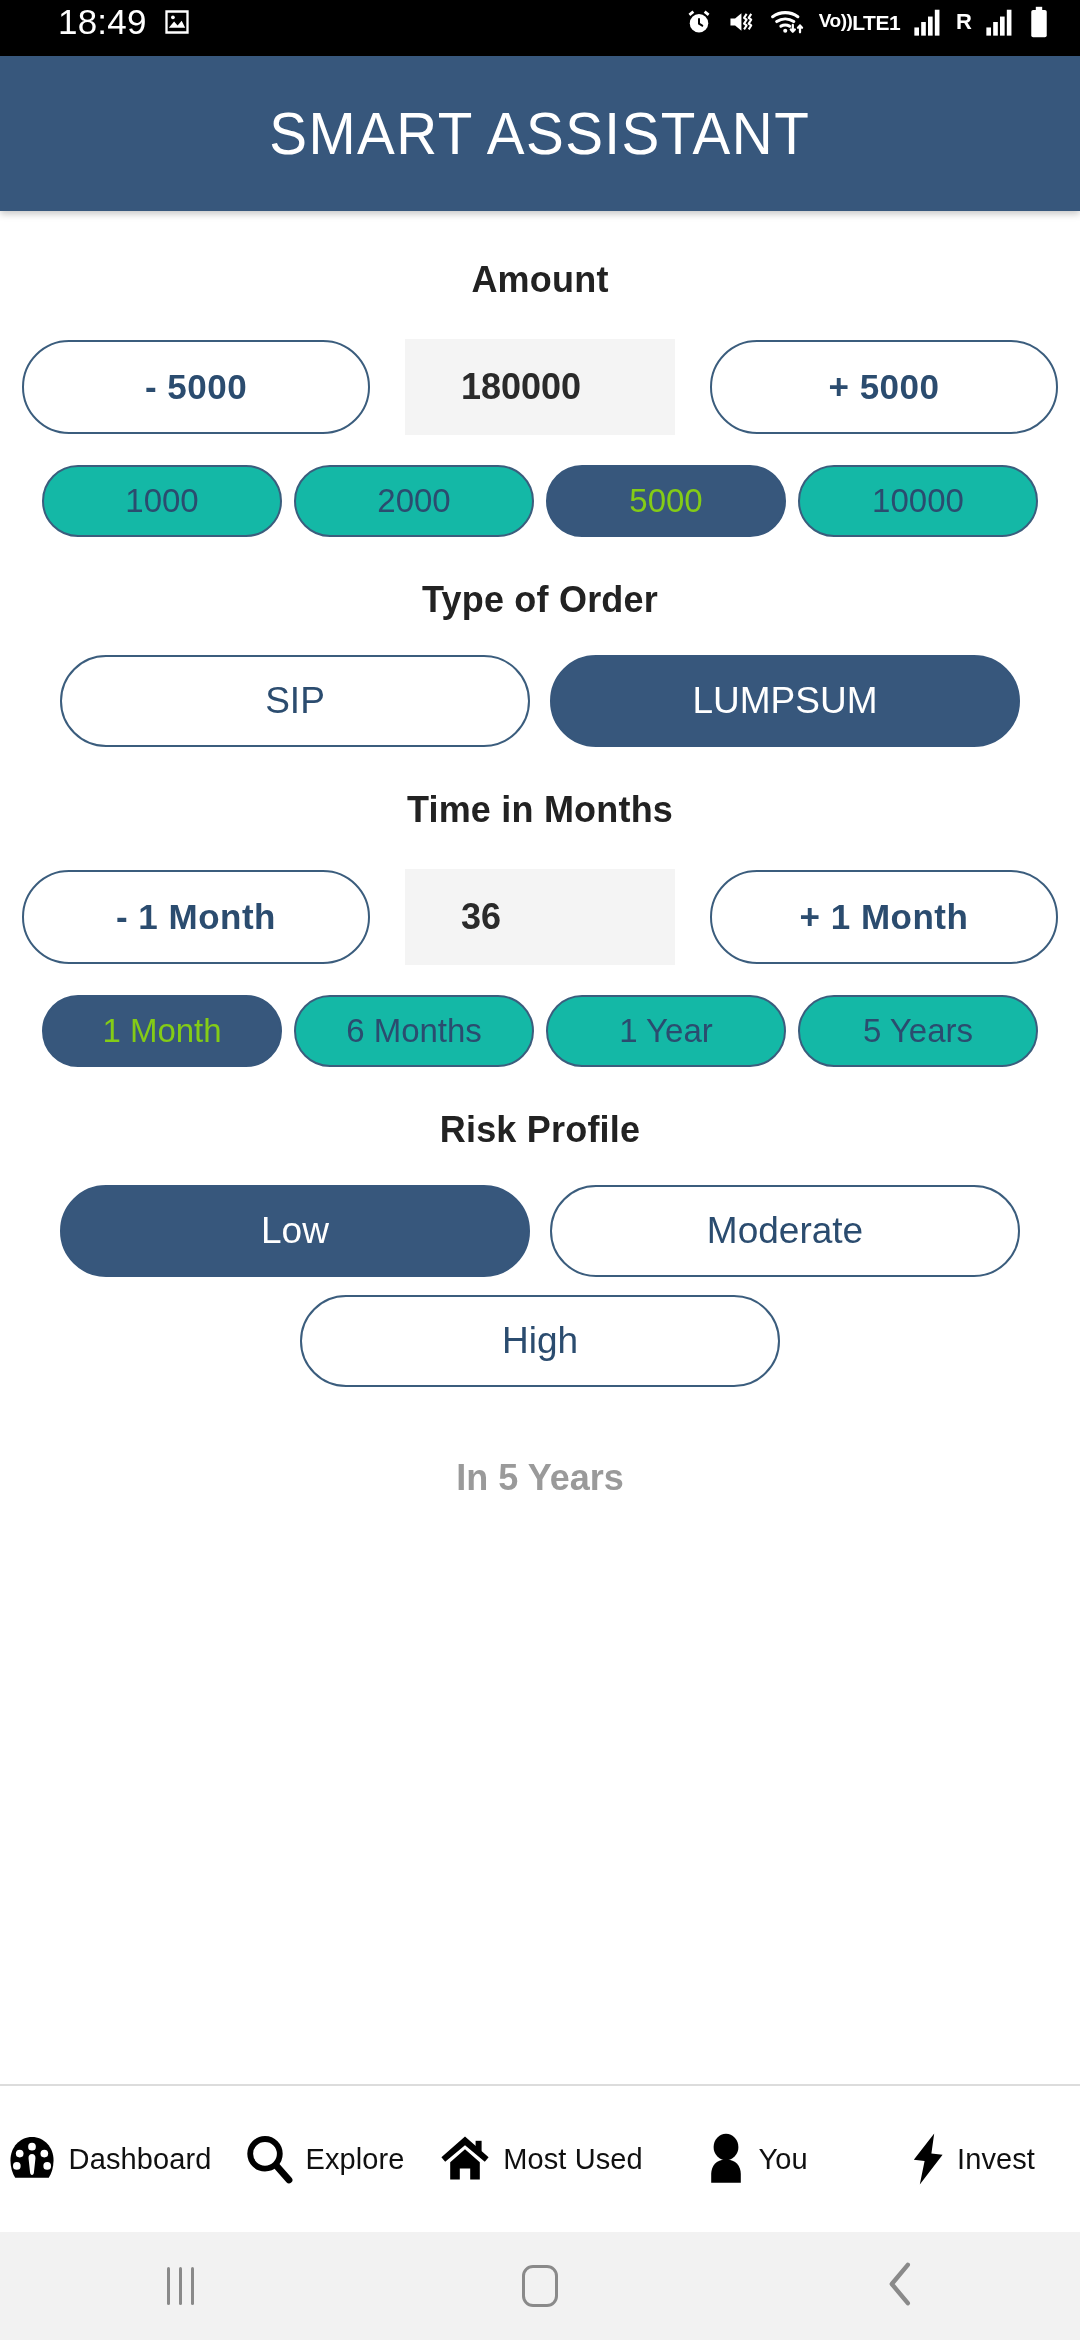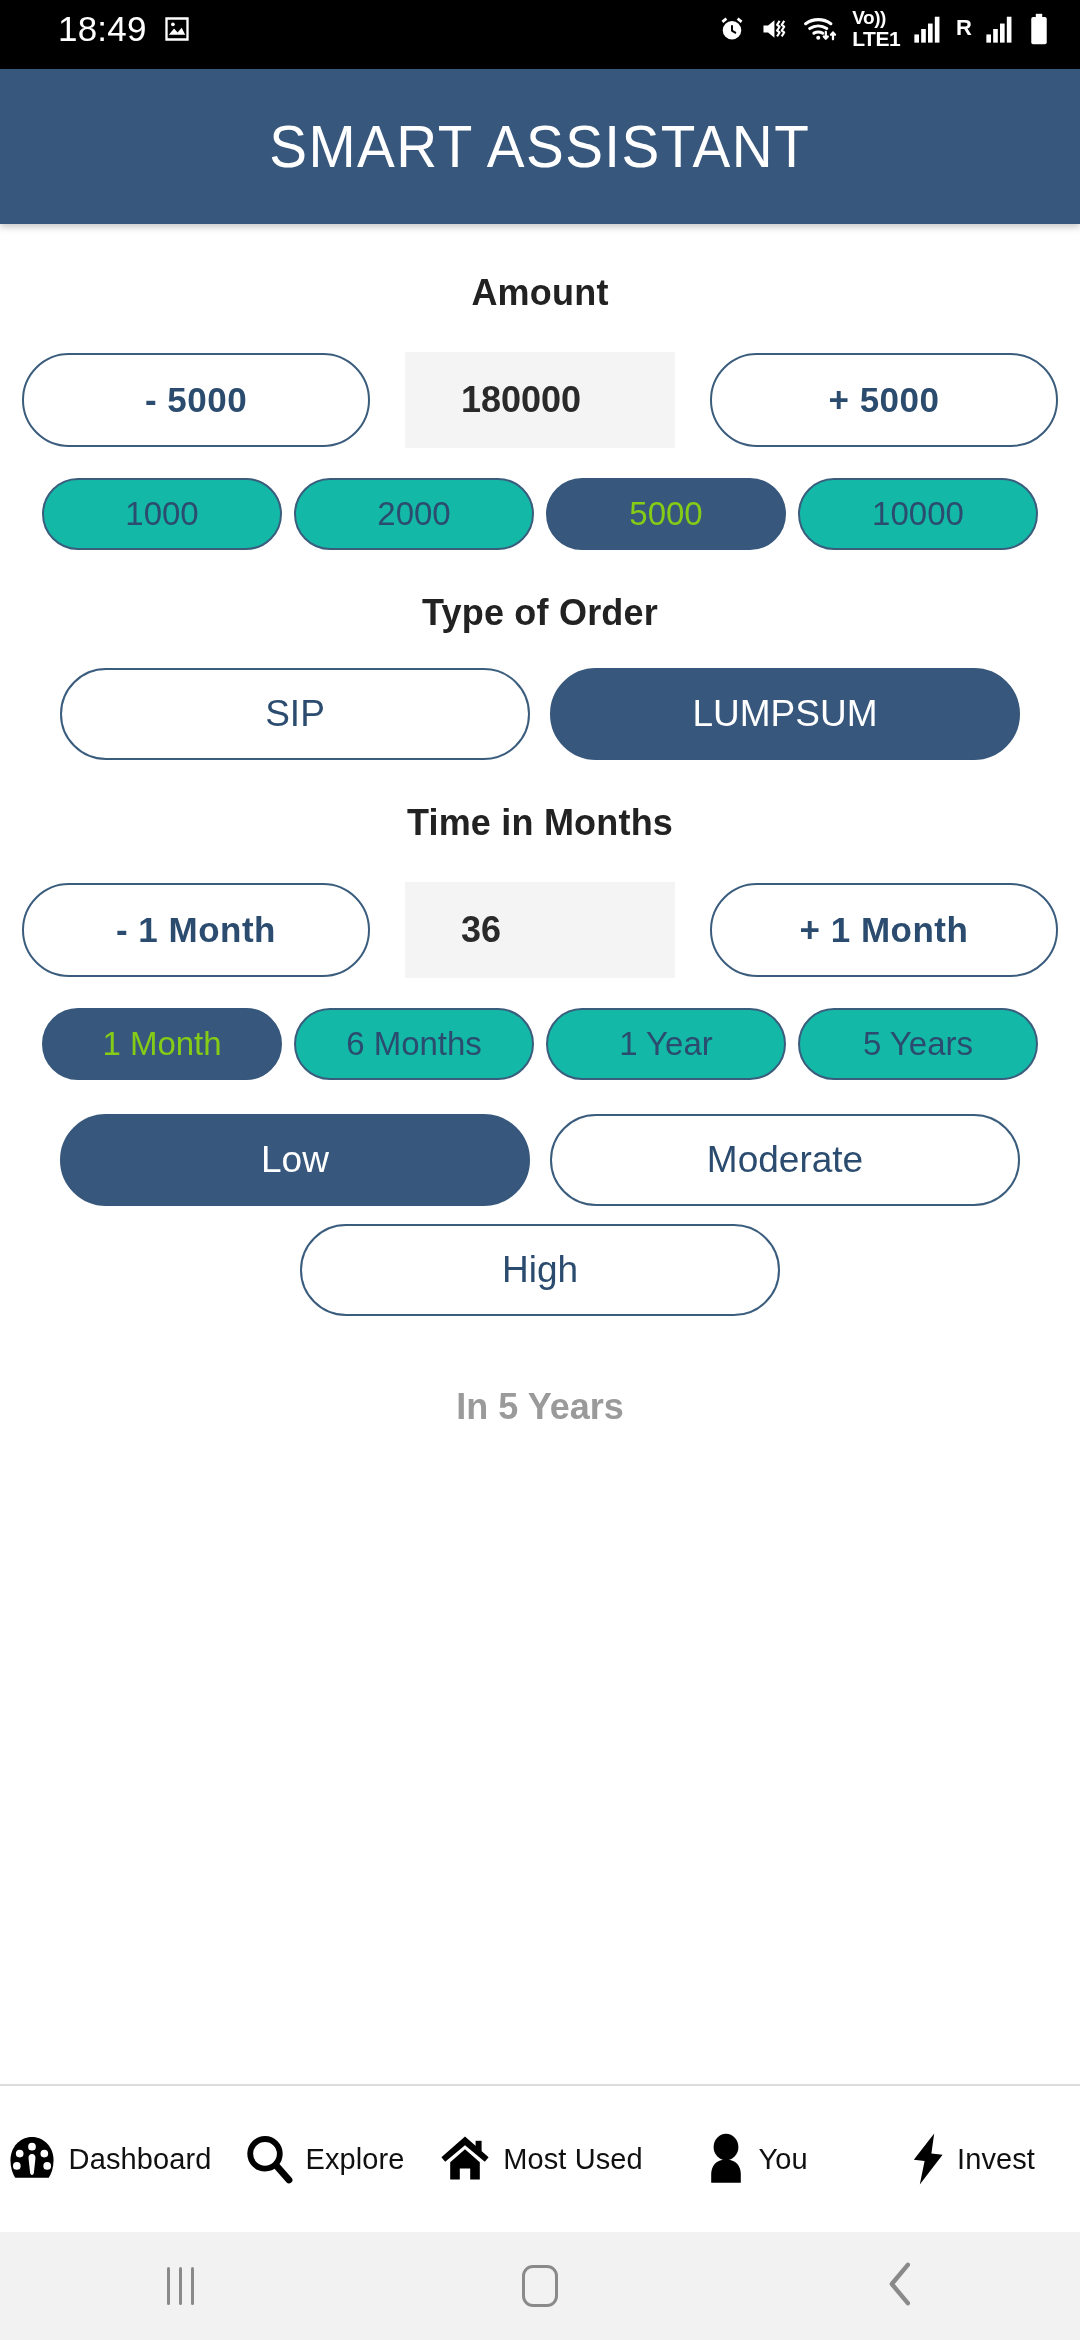--- a/index.html
+++ b/index.html
@@ -23,7 +23,7 @@
 
   
   .status-bar {
-    height: 69px;
+    height: 56px;
     background: #000000;
     display: flex;
     align-items: center;

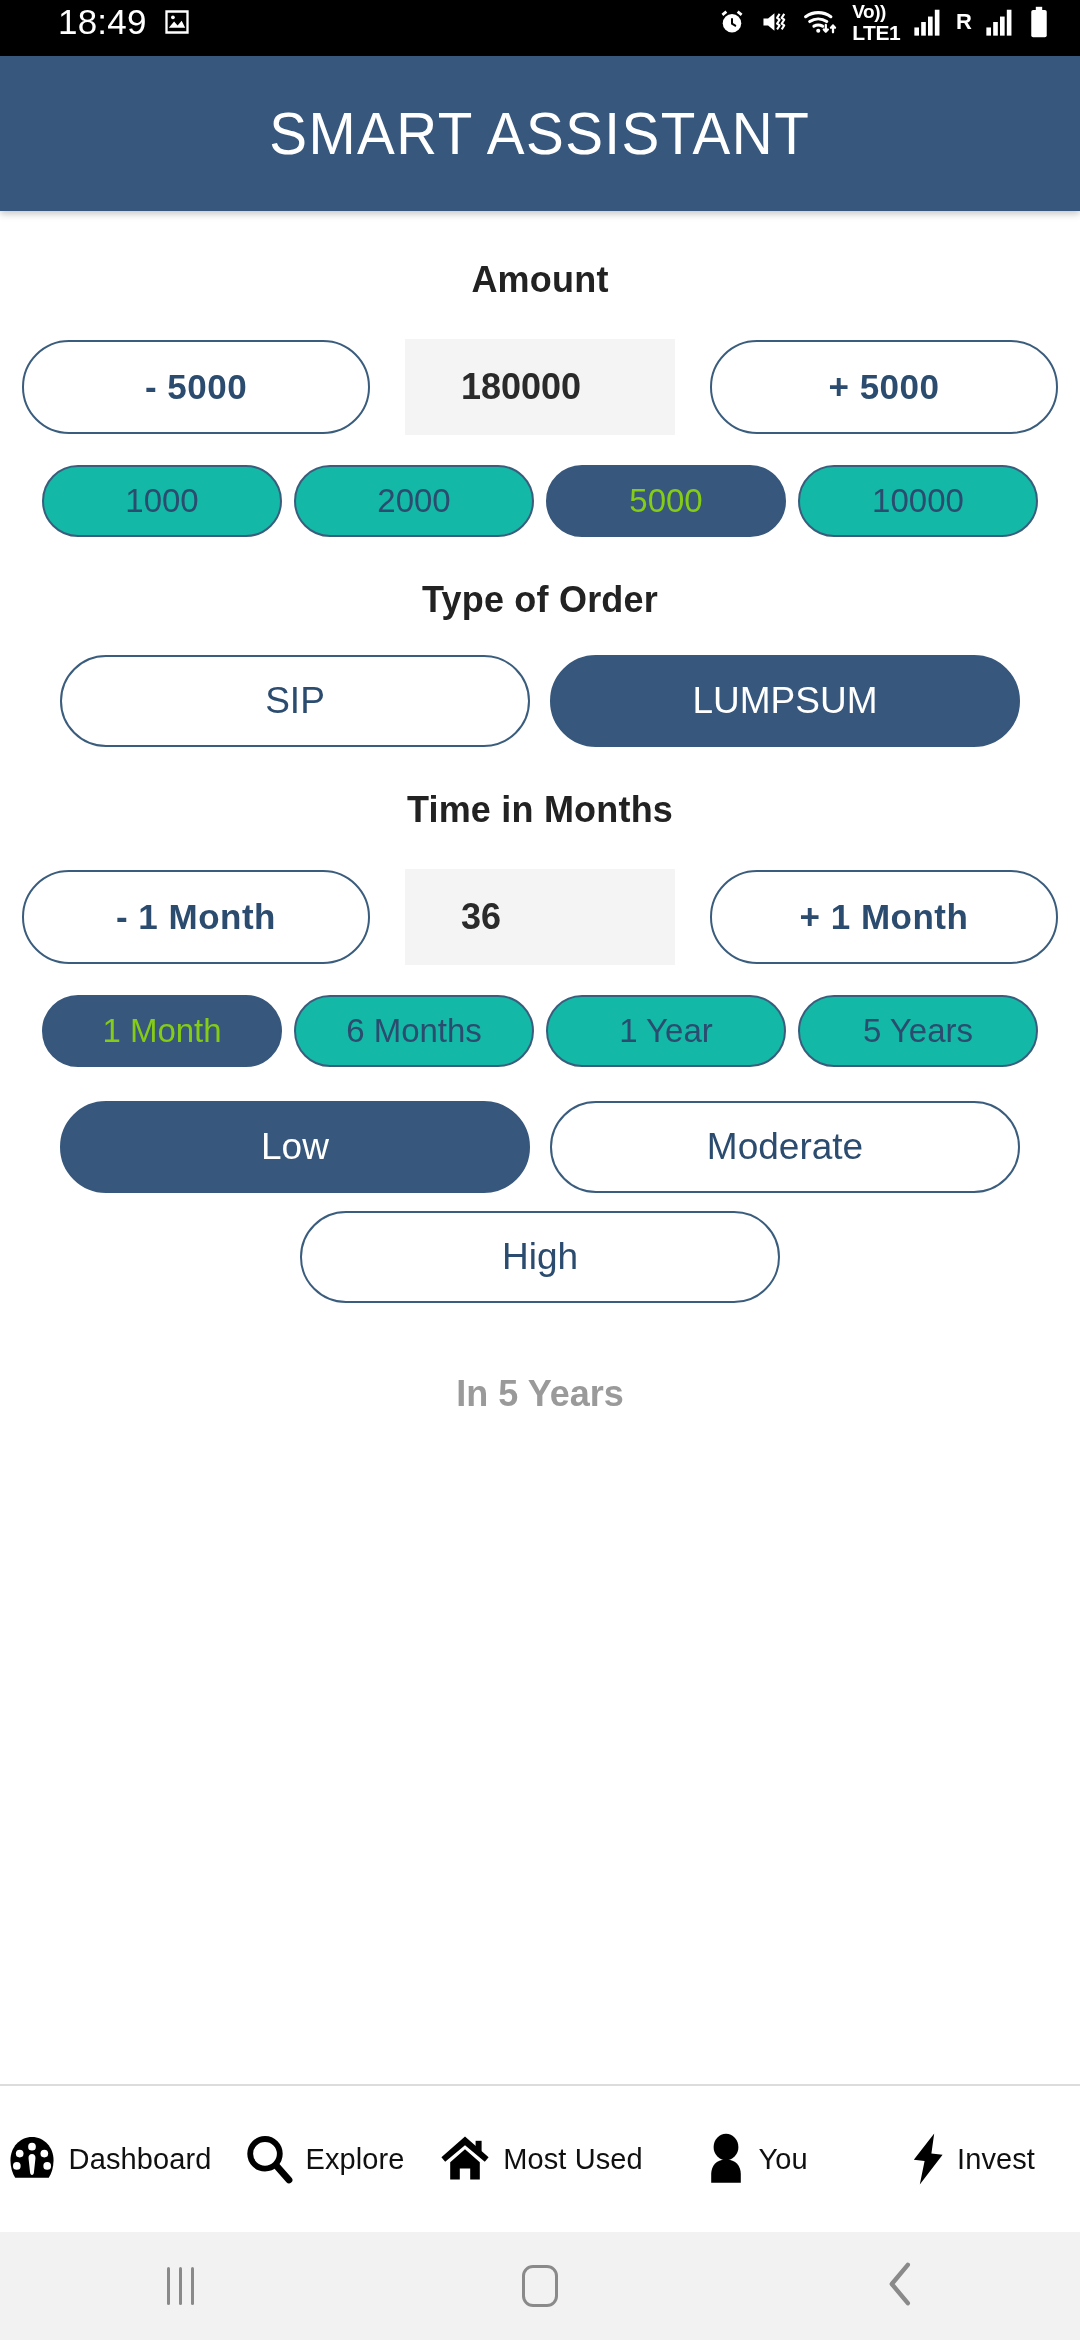--- a/index.html
+++ b/index.html
@@ -49,7 +49,7 @@
   .sb-ico { display: block; }
   .volte-block {
     display: flex;
-    flex-direction: column;
+    flex-direction: row;
     align-items: flex-start;
     justify-content: center;
     line-height: 1;

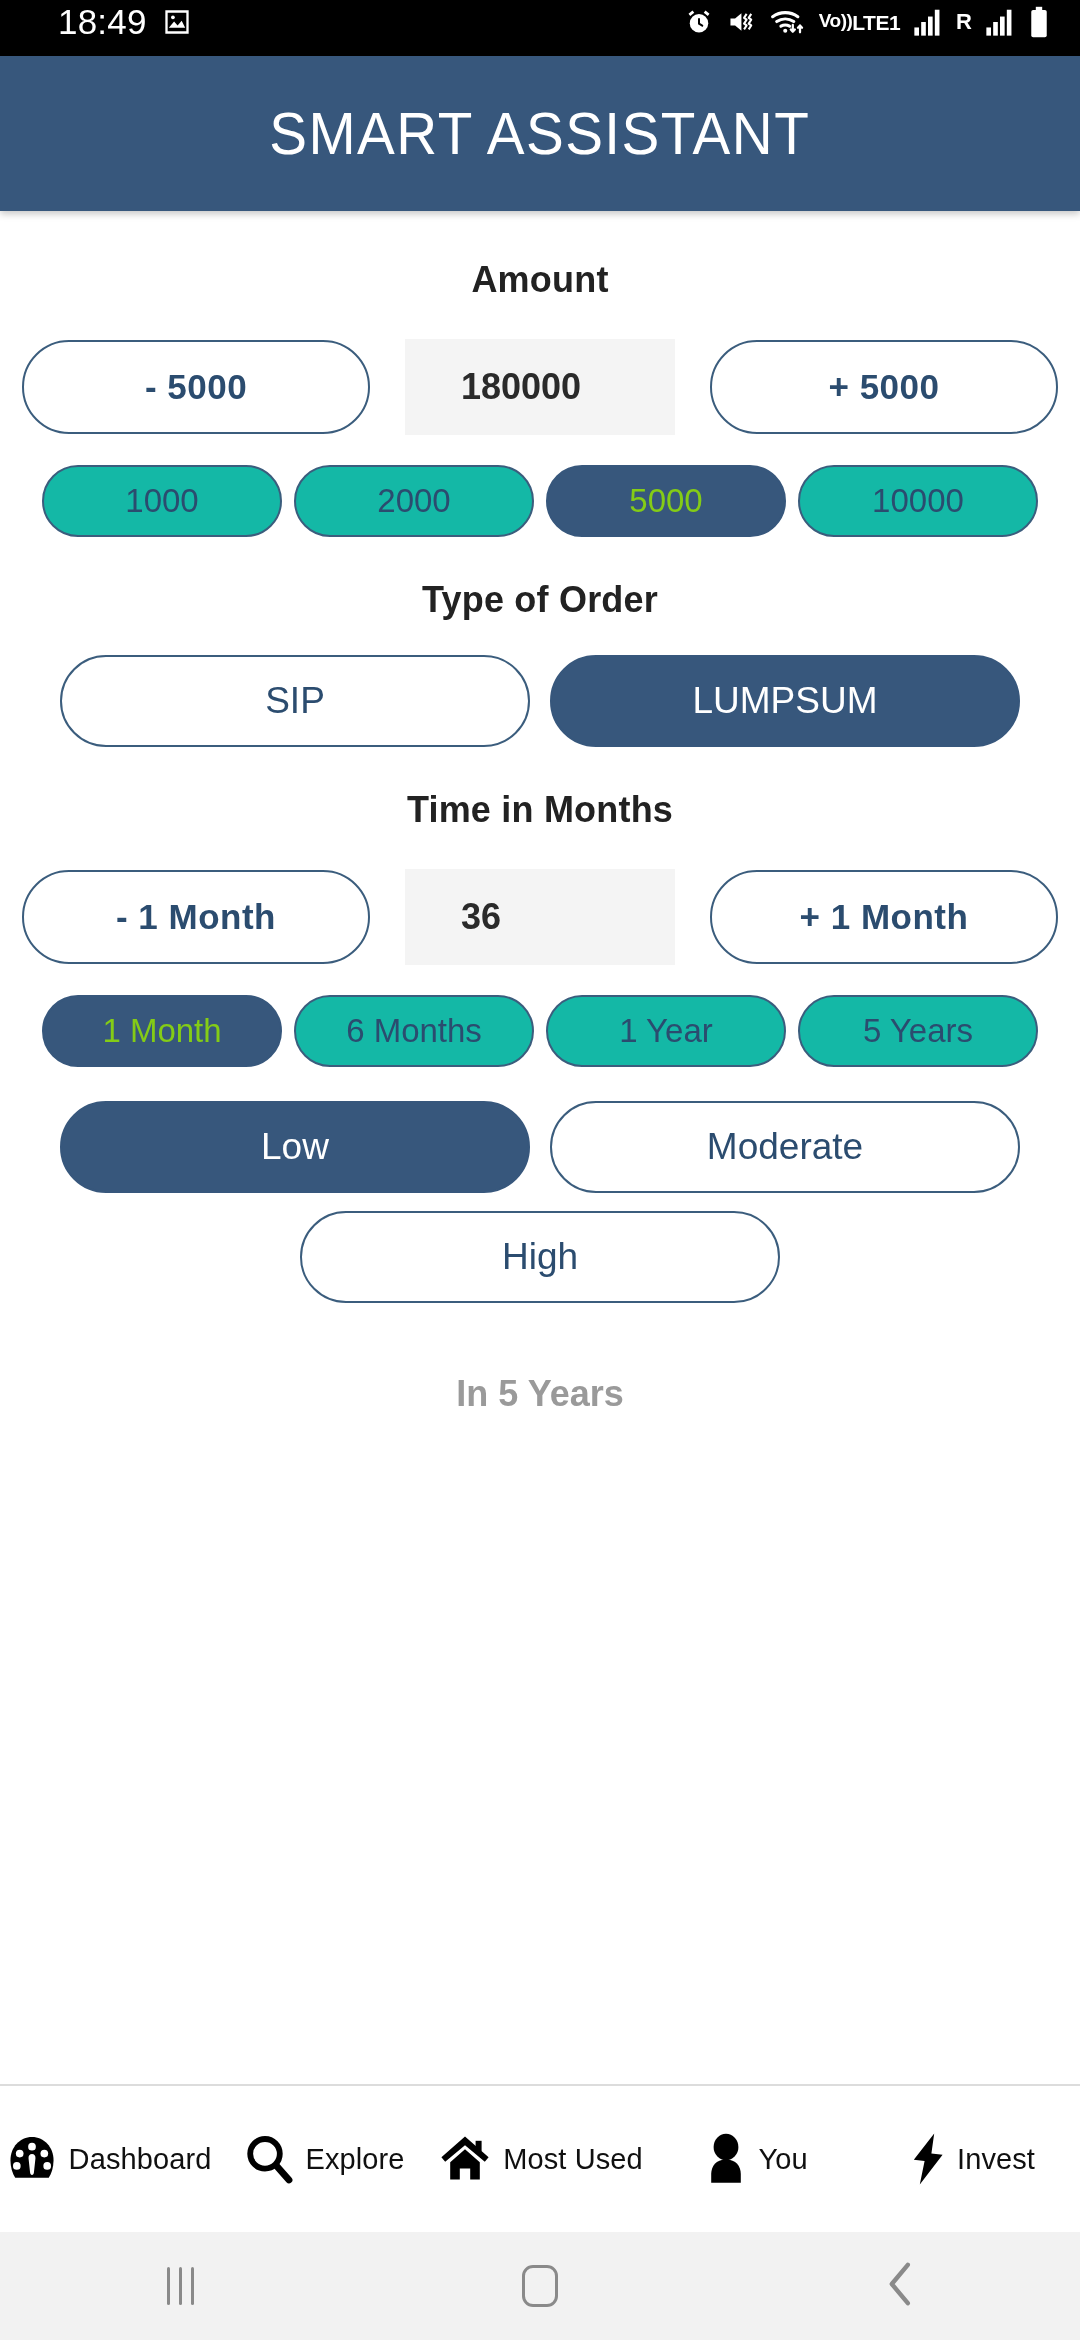--- a/index.html
+++ b/index.html
@@ -404,6 +404,7 @@
       <div class="chip">5 Years</div>
     </div>
 
+    <div class="section-heading heading-risk">Risk Profile</div>
 
     <div class="option-row">
       <div class="pill selected">Low</div>

